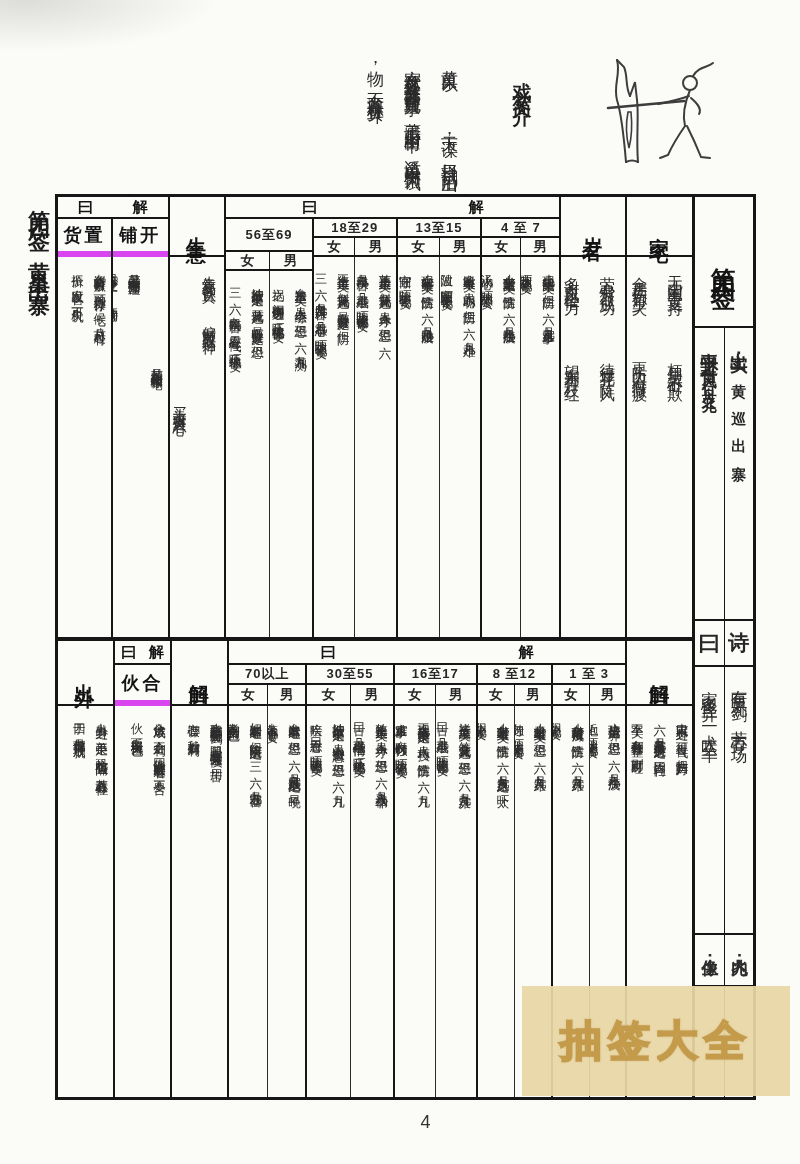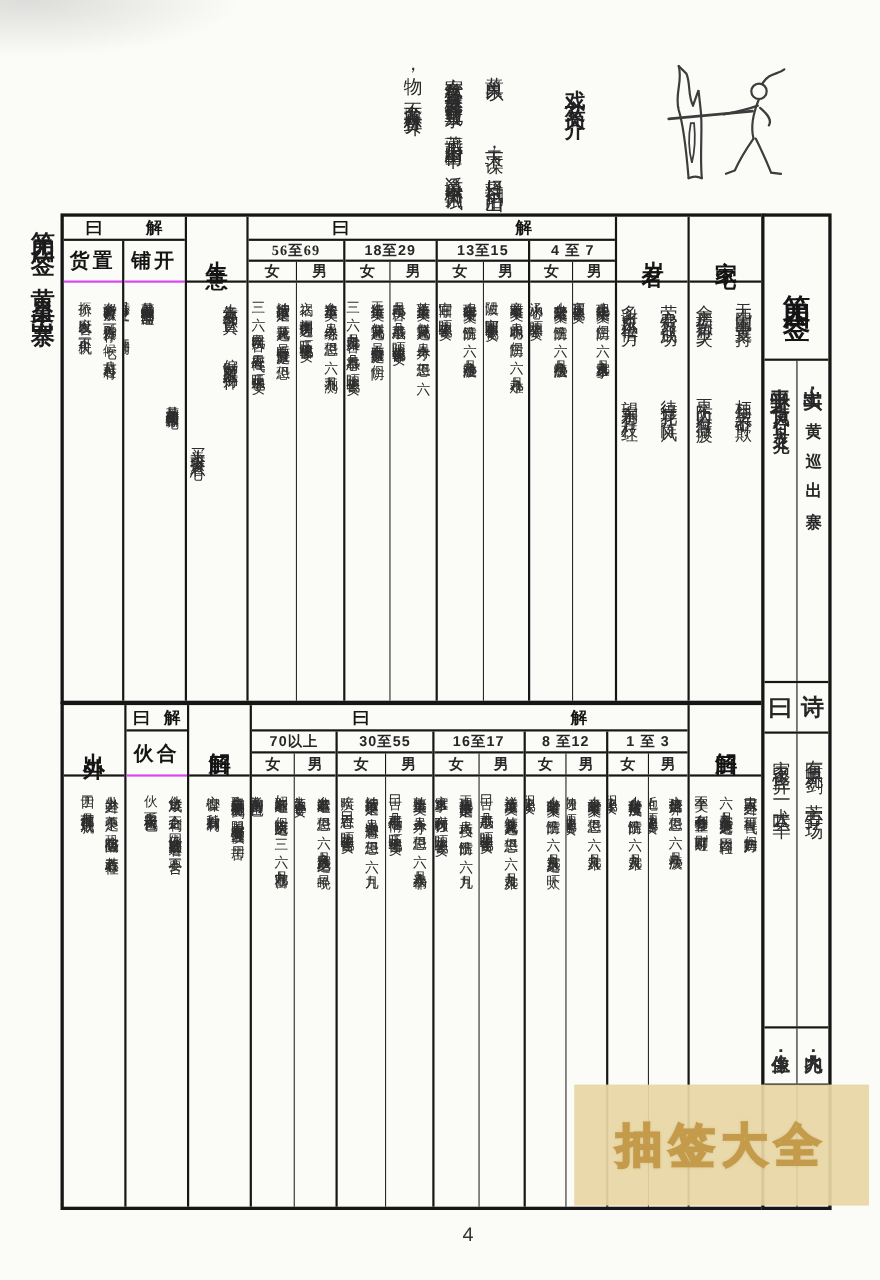--- a/index.html
+++ b/index.html
@@ -30,7 +30,7 @@
 .mf-body{display:flex;flex-direction:row-reverse;flex:1;min-height:0}
 .mf-body .sub{flex:1;min-width:0;overflow:hidden}
 .mf-body .sub:first-child{border-left:1.5px solid #2a2a2a}
-.phdr{display:flex;align-items:center;justify-content:center;font-size:18px;font-weight:700;border-bottom:2px solid #d946ef;letter-spacing:3px;flex:0 0 auto;color:#141414}
+.phdr{display:flex;align-items:center;justify-content:center;font-size:18px;font-weight:700;border-bottom:6px solid #d946ef;letter-spacing:3px;flex:0 0 auto;color:#141414}
 .lines{display:flex;flex-direction:row-reverse;justify-content:flex-start;gap:3px;padding:7px 2px;height:100%;overflow:hidden}
 .vline{writing-mode:vertical-rl;font-size:12.5px;line-height:1.55;letter-spacing:1px;color:#2c2c2c}
 .sz-big .vline{font-size:15.5px;letter-spacing:4px;line-height:2.1}

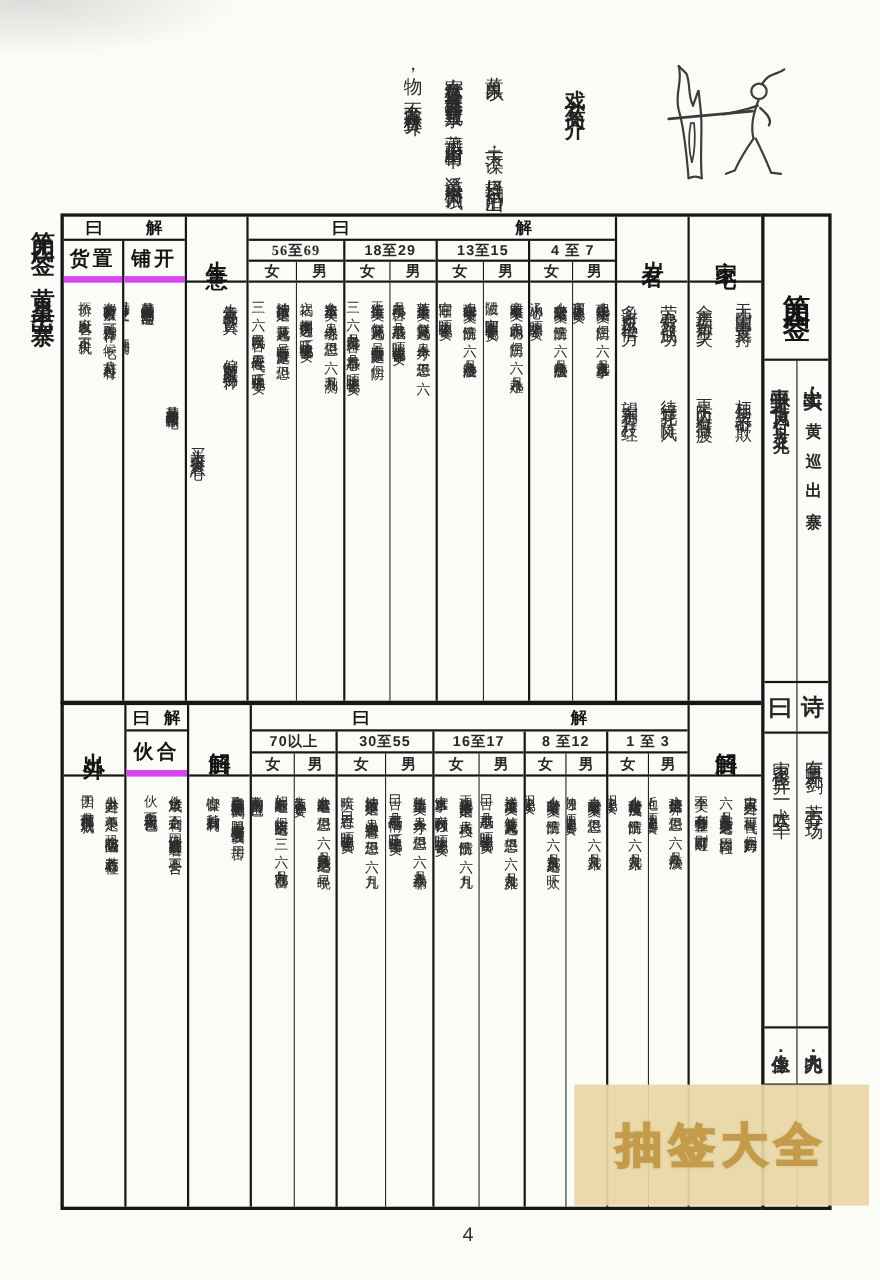--- a/index.html
+++ b/index.html
@@ -182,7 +182,7 @@
             </div>
           </div>
           <div class="gitem" style="width: 86px;">
-            <div class="age-range" style="height: 19px; font-family: Liberation Serif, serif;">56至69</div>
+            <div class="age-range" style="height: 33px;">56至69</div>
             <div class="mf-hdr" style="height: 19px;">
               <span>男</span>
               <span>女</span>

